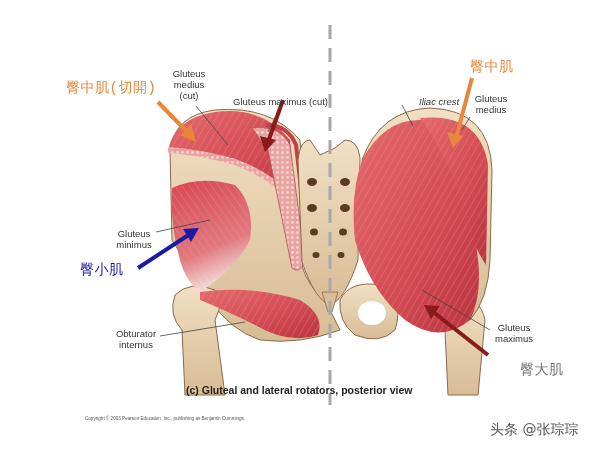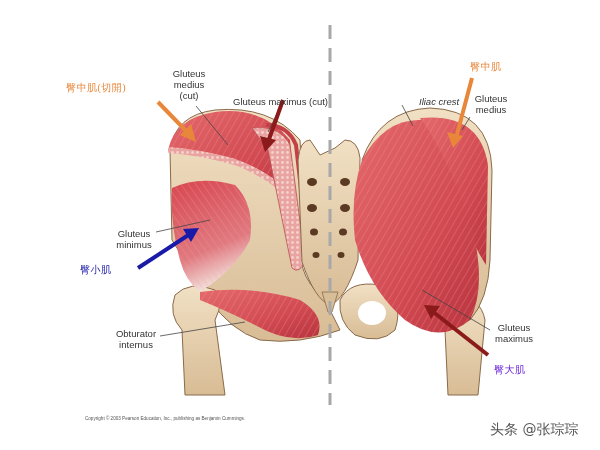--- a/index.html
+++ b/index.html
@@ -10,7 +10,7 @@
            text-align: center; font-family: "Liberation Sans", sans-serif; }
   .label.left { text-align: center; }
   .label.italic { font-style: italic; margin-left: 48px; }
-  .cn { position: absolute; font-family: Liberation Serif, serif; font-size: 10px;
+  .cn { position: absolute; font-family: Liberation Mono, monospace; font-size: 14px;
         line-height: 16px; white-space: nowrap; letter-spacing: 0.5px; }
   .caption { position: absolute; left: 186px; top: 384px; font-size: 10.5px; font-weight: bold;
              color: #222222; white-space: nowrap; font-family: "Liberation Sans", sans-serif; }

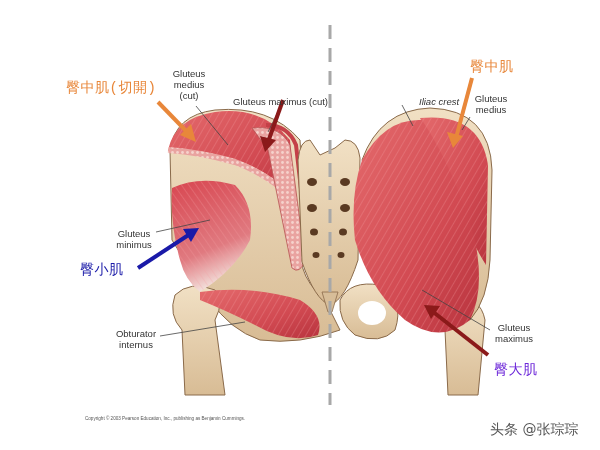--- a/index.html
+++ b/index.html
@@ -159,7 +159,7 @@
   <div class="cn" style="left:66px; top:80px; color:#e8873a;">臀中肌(切開)</div>
   <div class="cn" style="left:470px; top:59px; color:#e8873a;">臀中肌</div>
   <div class="cn" style="left:80px; top:262px; color:#1a1aa8;">臀小肌</div>
-  <div class="cn" style="left:494px; top:362px; color:#6d28d9;">臀大肌</div>
+  <div class="cn" style="left:520px; top:362px; color:#737373;">臀大肌</div>
 
   
   <div class="copyright">Copyright © 2003 Pearson Education, Inc., publishing as Benjamin Cummings.</div>

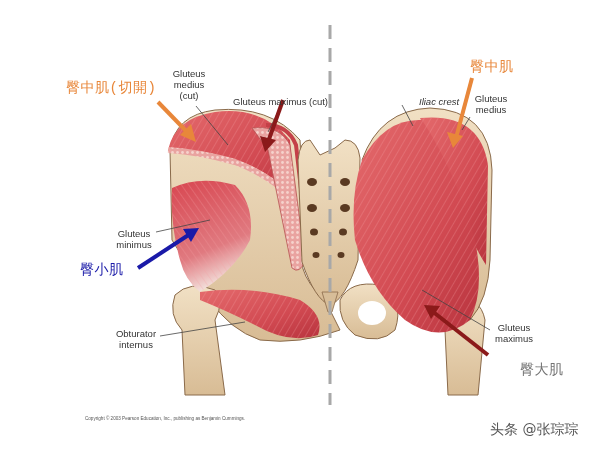--- a/index.html
+++ b/index.html
@@ -162,6 +162,7 @@
   <div class="cn" style="left:520px; top:362px; color:#737373;">臀大肌</div>
 
   
+  <div class="caption">(c) Gluteal and lateral rotators, posterior view</div>
   <div class="copyright">Copyright © 2003 Pearson Education, Inc., publishing as Benjamin Cummings.</div>
   <div class="watermark">头条 @张琮琮</div>
 </div>

